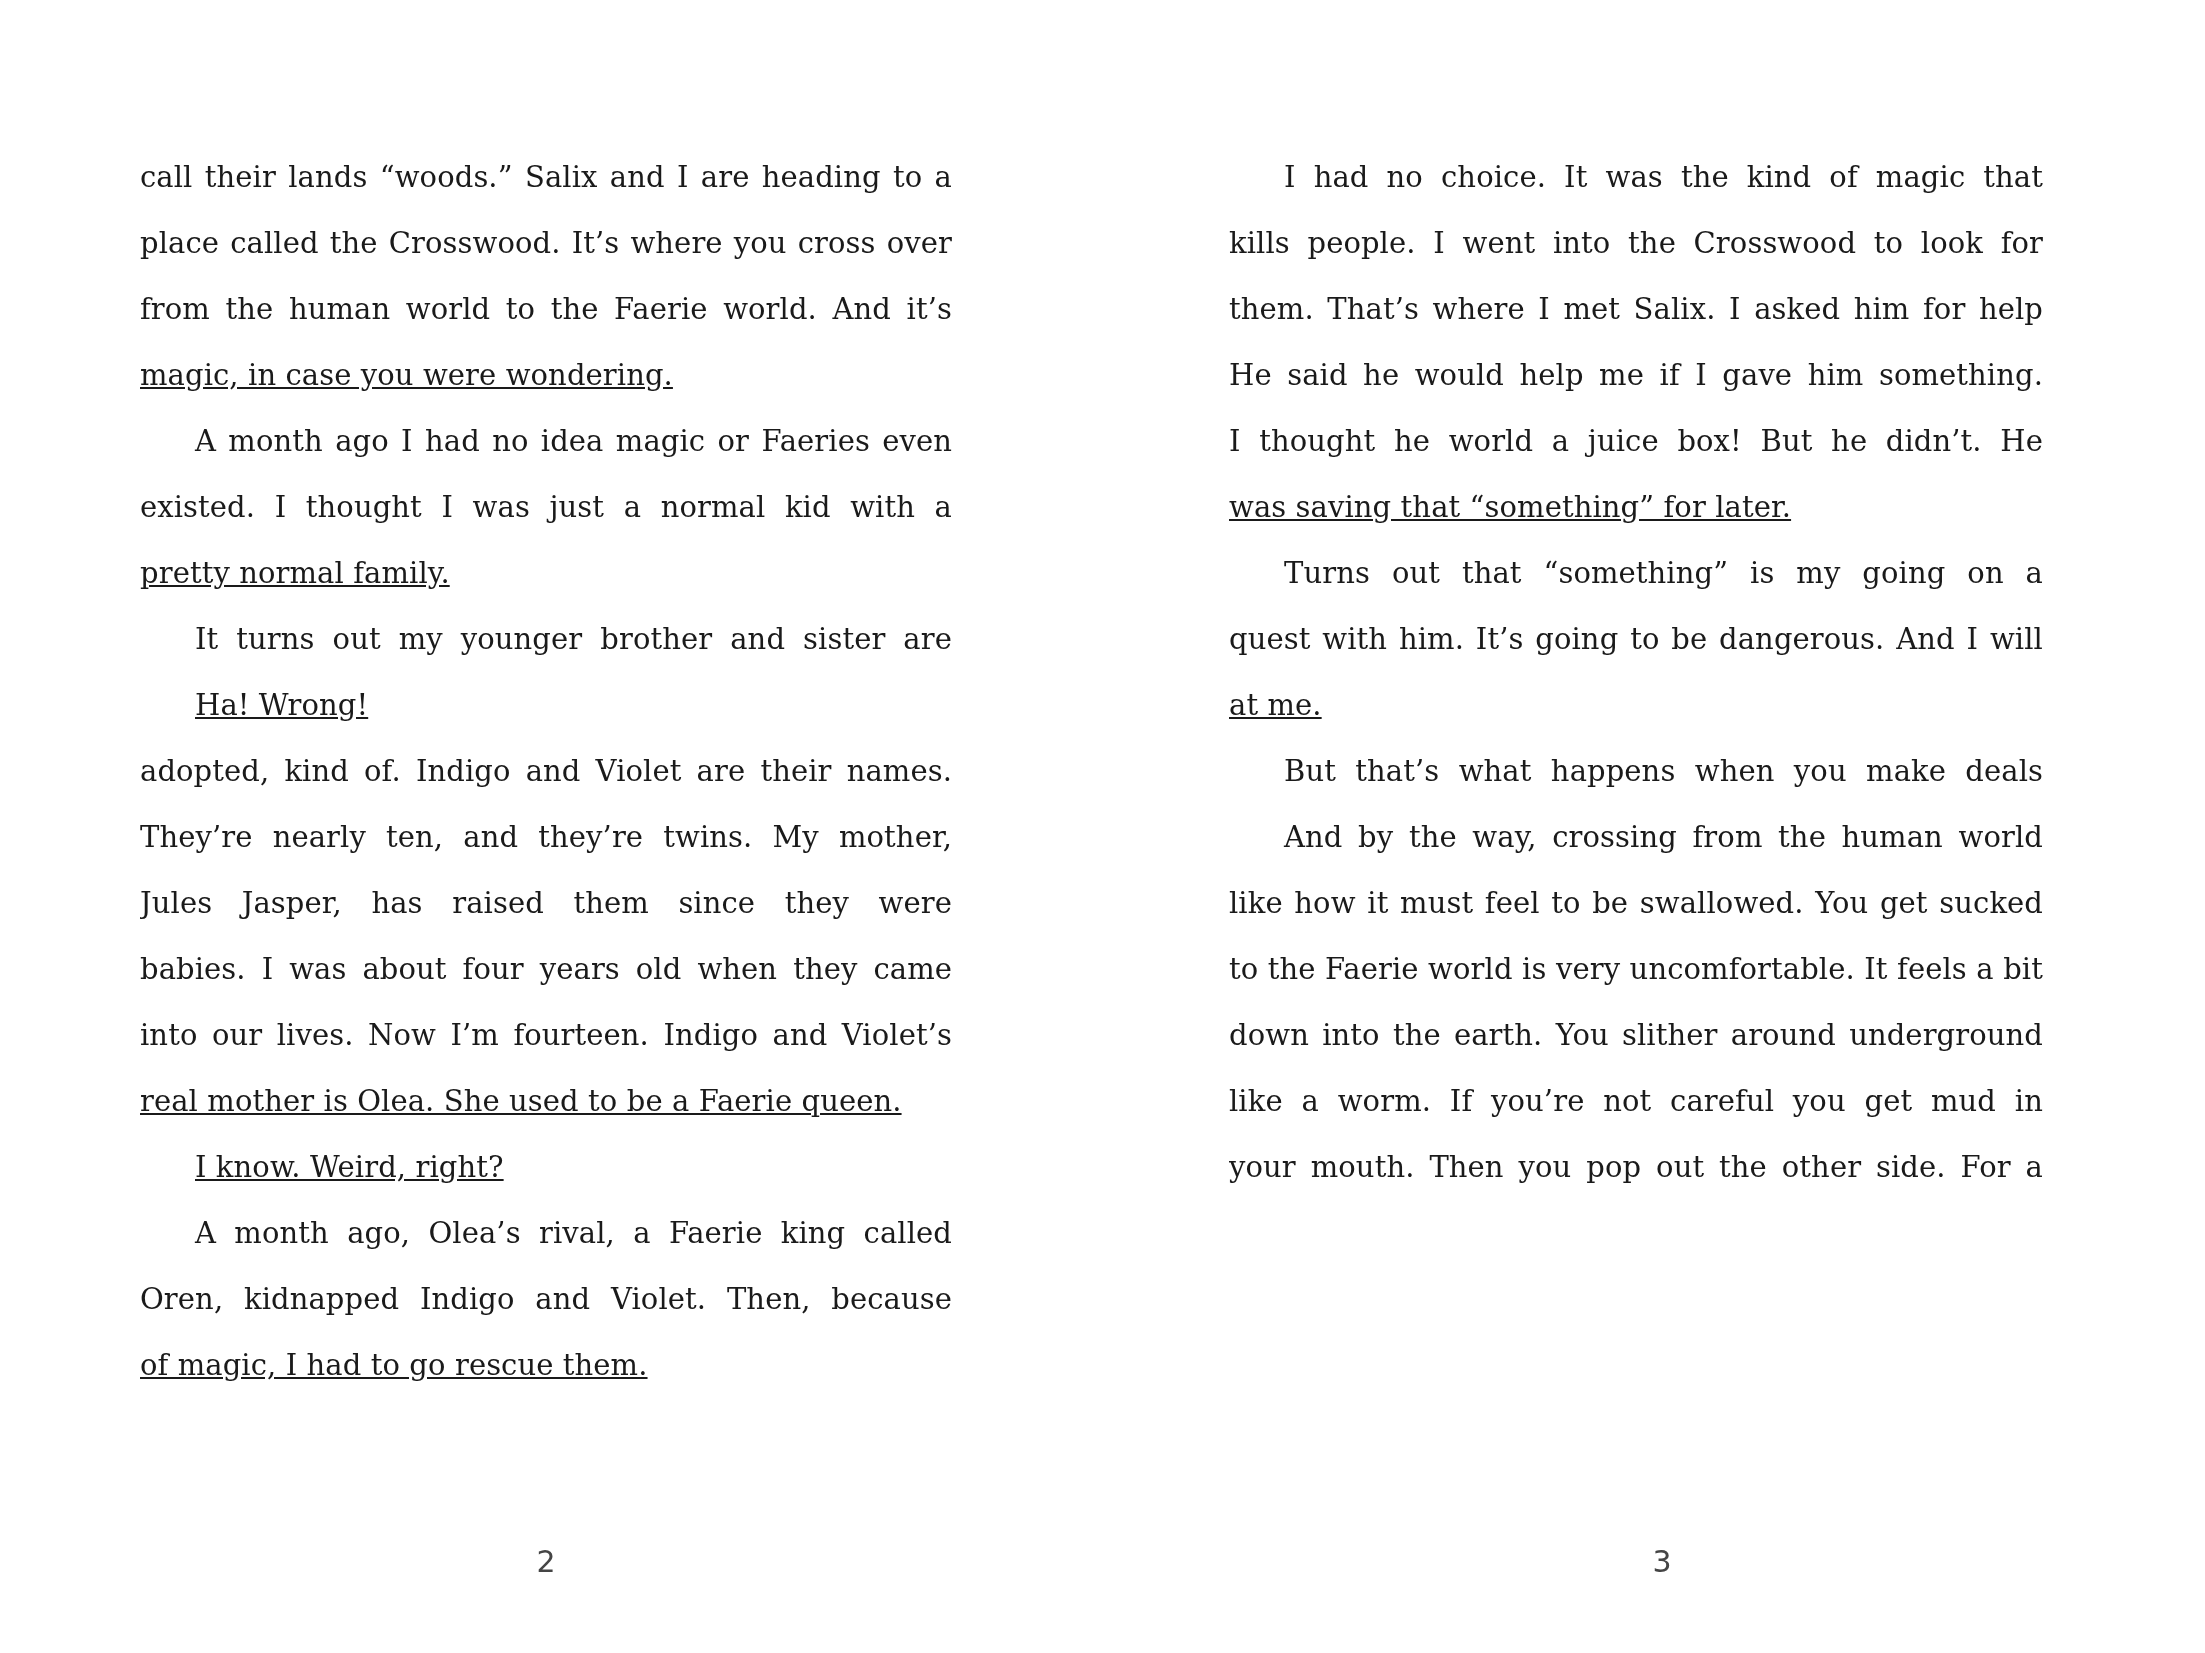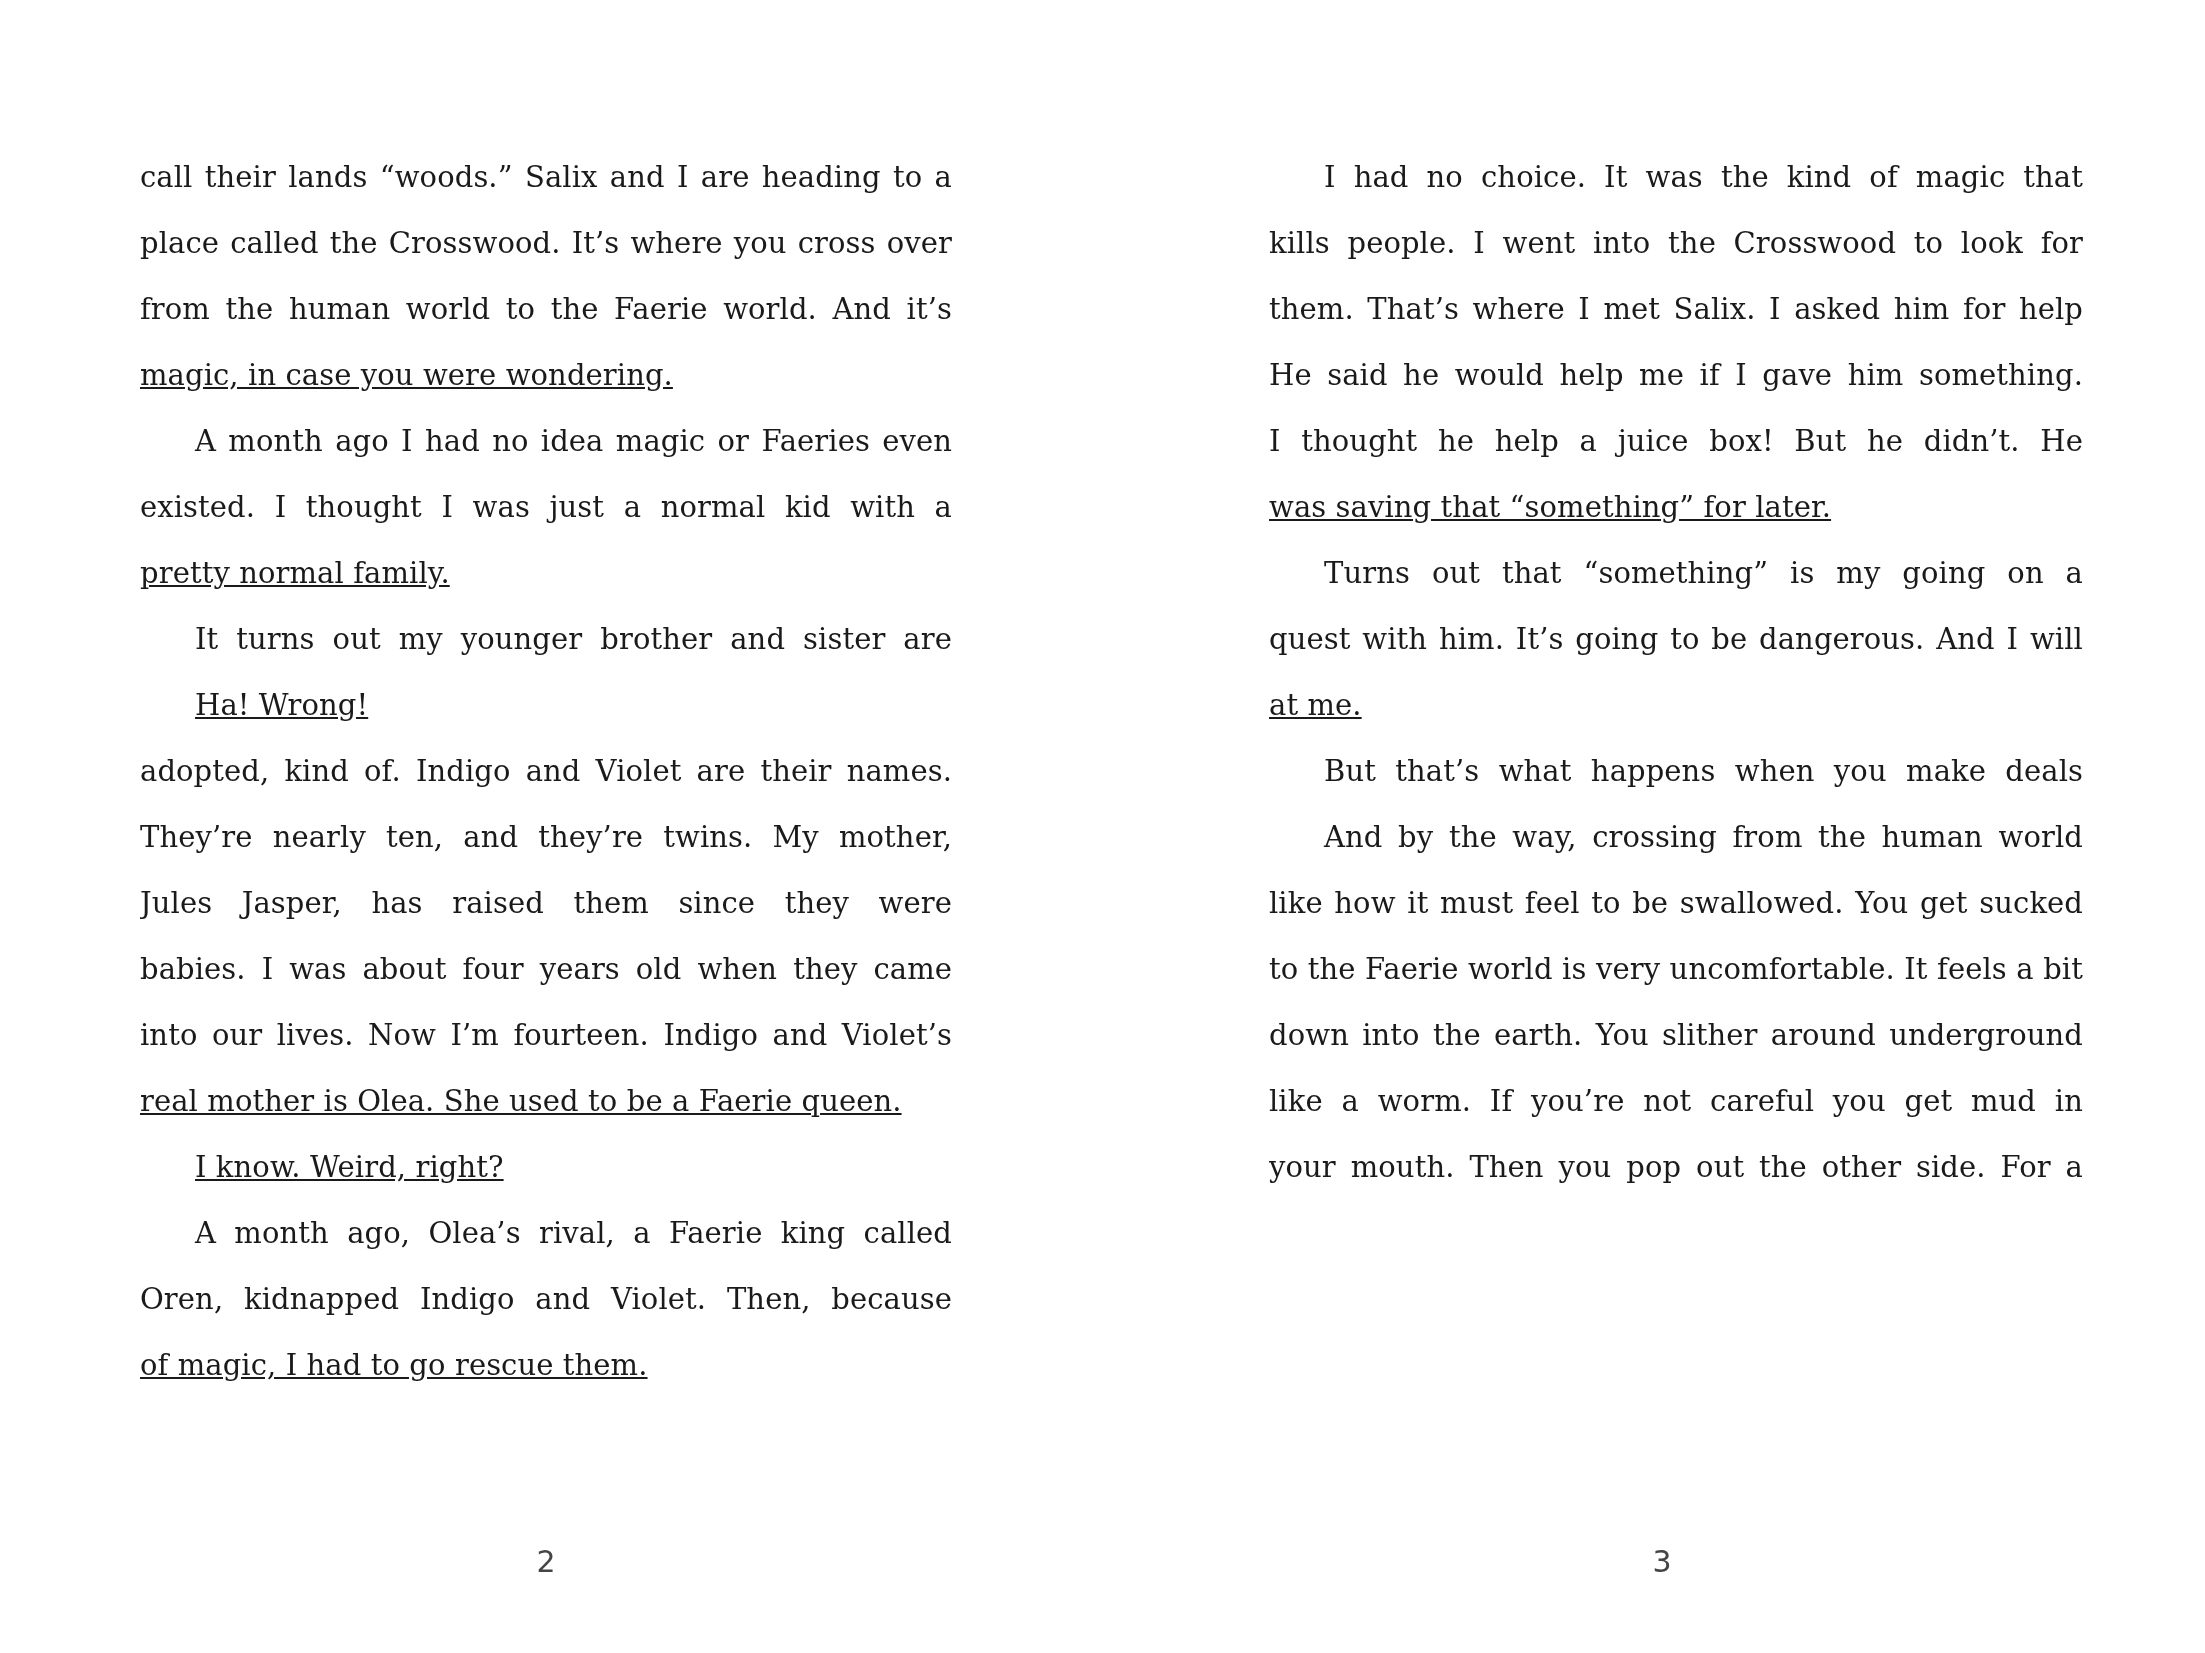--- a/index.html
+++ b/index.html
@@ -15,7 +15,7 @@
     top: 144px;
   }
   .text-block.left  { left: 140px;  width: 812px; }
-  .text-block.right { left: 1269px; width: 814px; }
+  .text-block.right { left: 1229px; width: 814px; }
   .line {
     height: 66px;
     line-height: 66px;

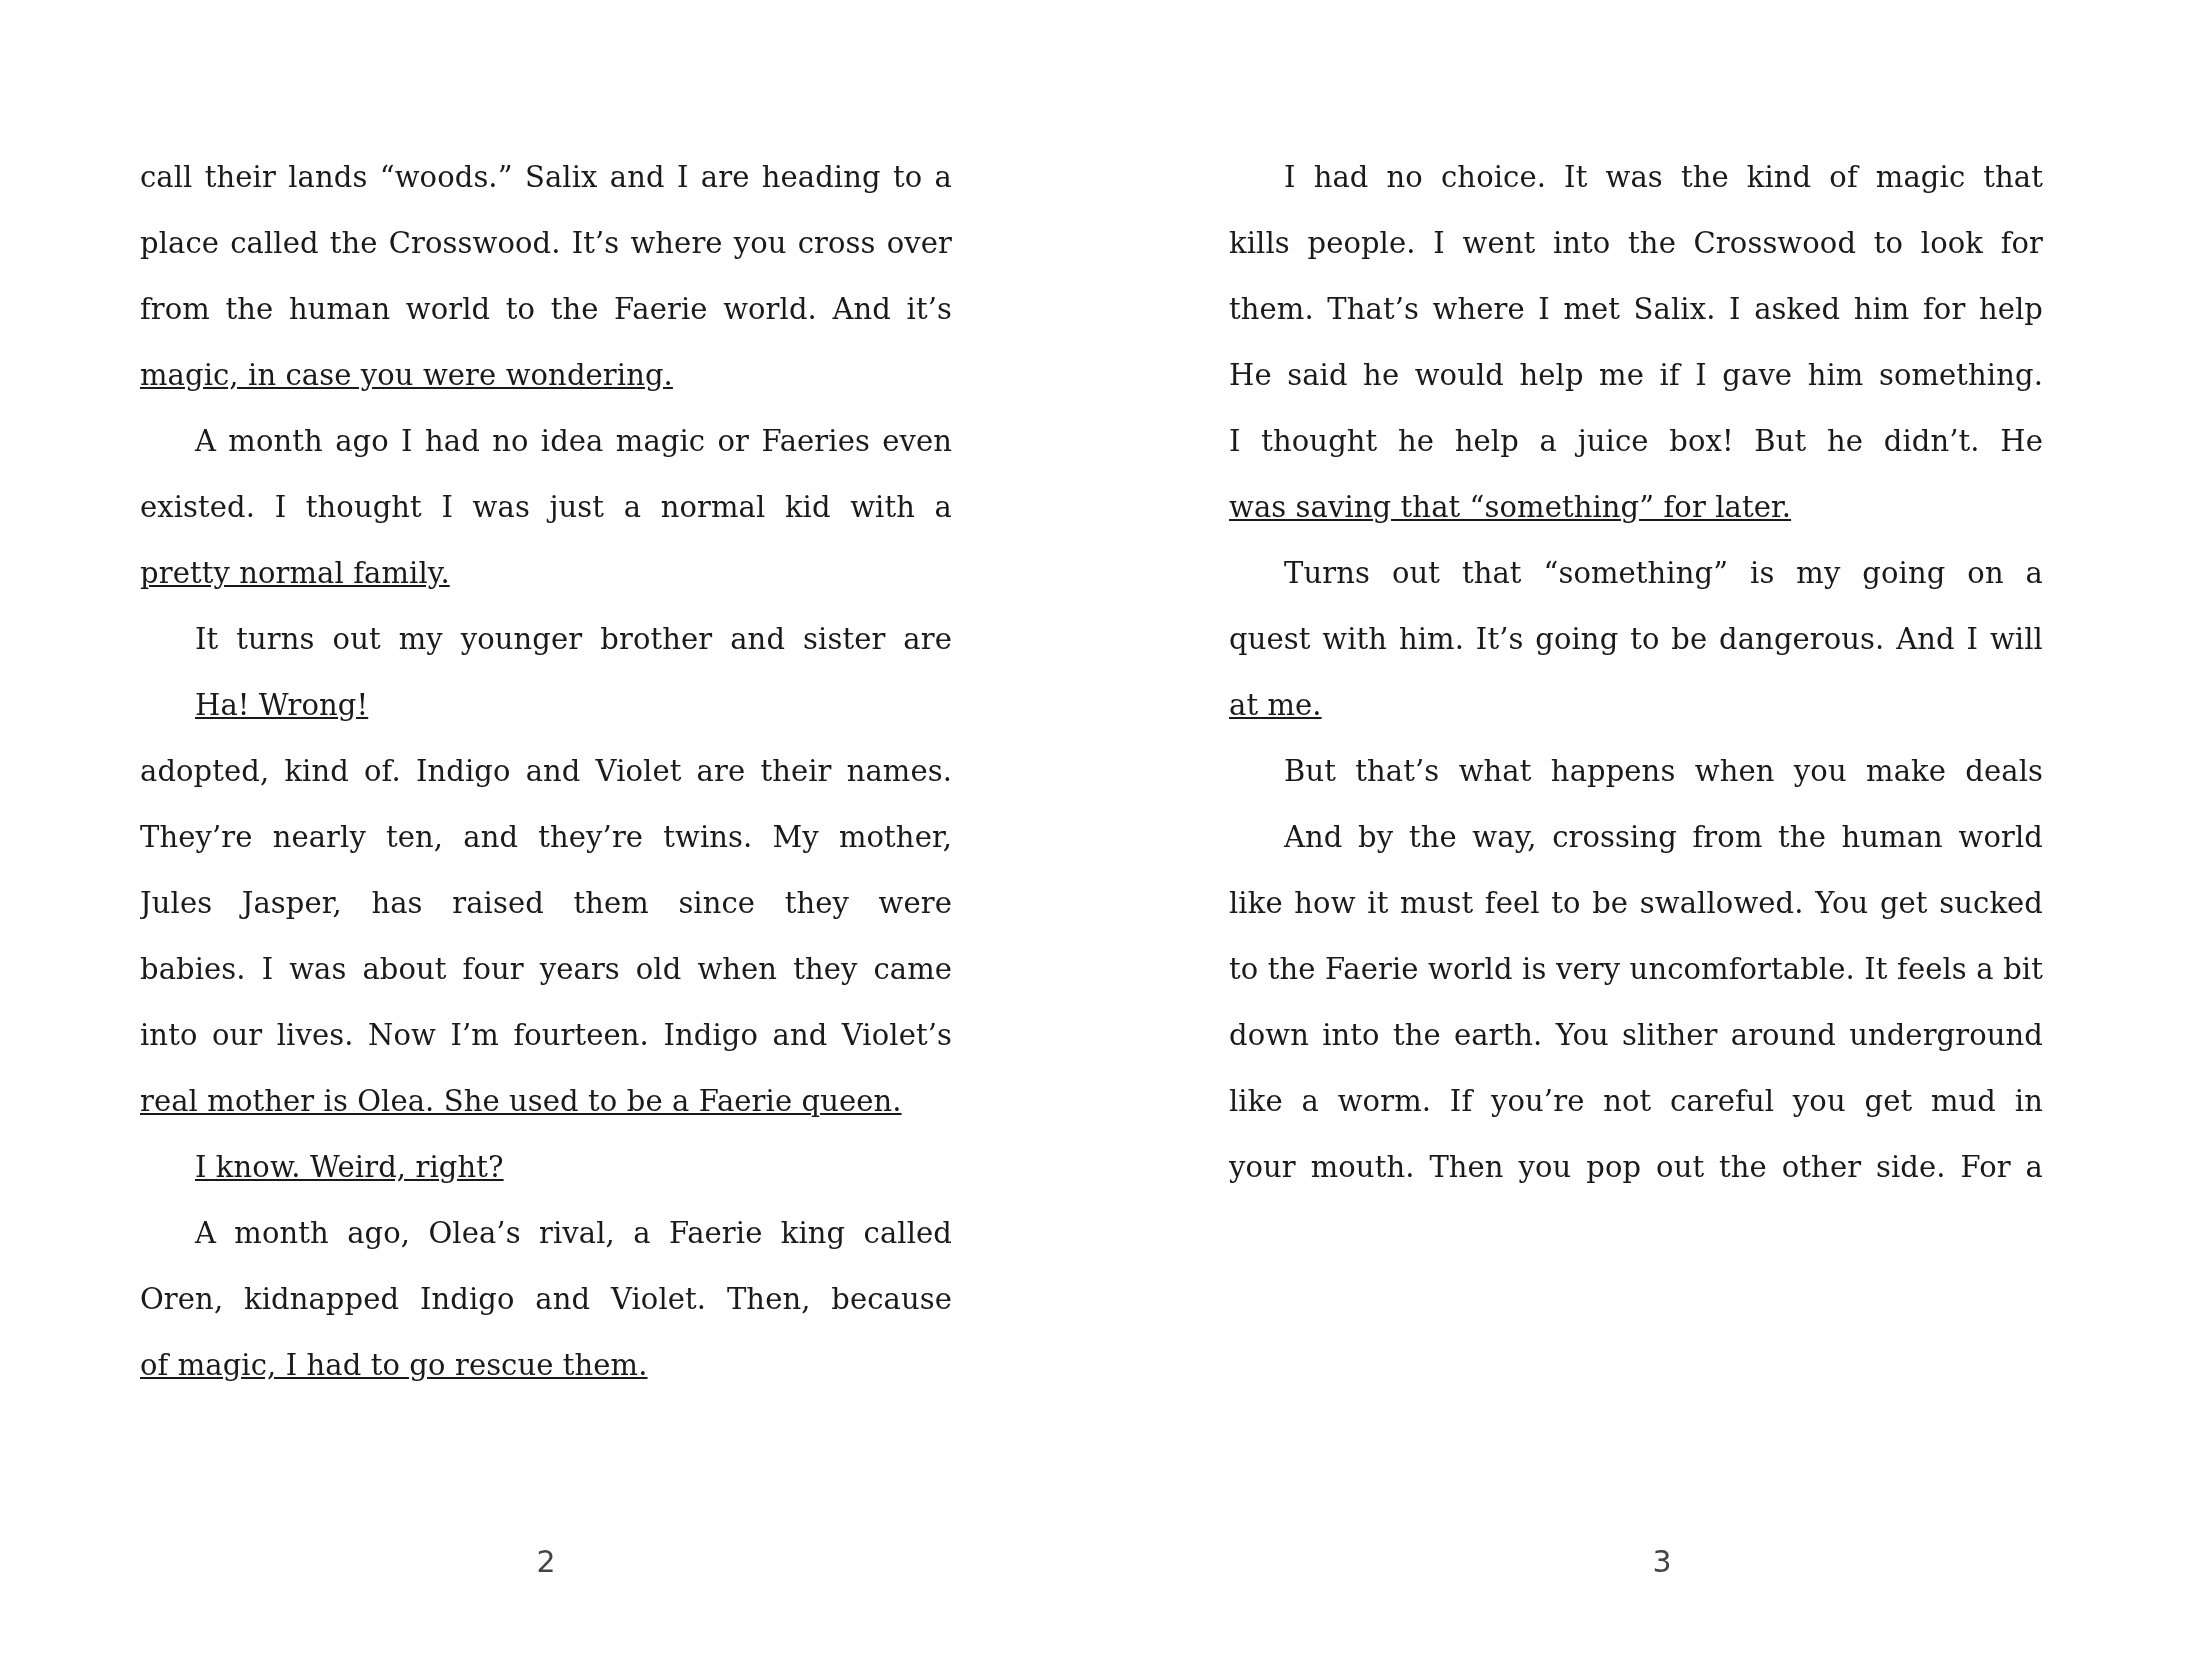--- a/index.html
+++ b/index.html
@@ -69,7 +69,7 @@
       <div class="line">kills people. I went into the Crosswood to look for</div>
       <div class="line">them. That’s where I met Salix. I asked him for help</div>
       <div class="line">He said he would help me if I gave him something.</div>
-      <div class="line">I thought he help a juice box! But he didn’t. He</div>
+      <div class="line">I thought he world a juice box! But he didn’t. He</div>
       <div class="line lastline">was saving that “something” for later.</div>
       <div class="line indent">Turns out that “something” is my going on a</div>
       <div class="line">quest with him. It’s going to be dangerous. And I will</div>

